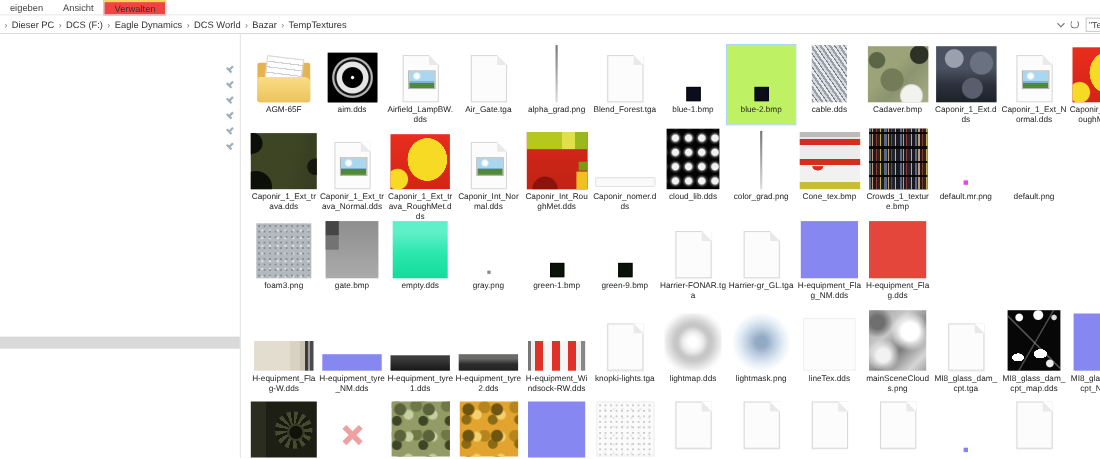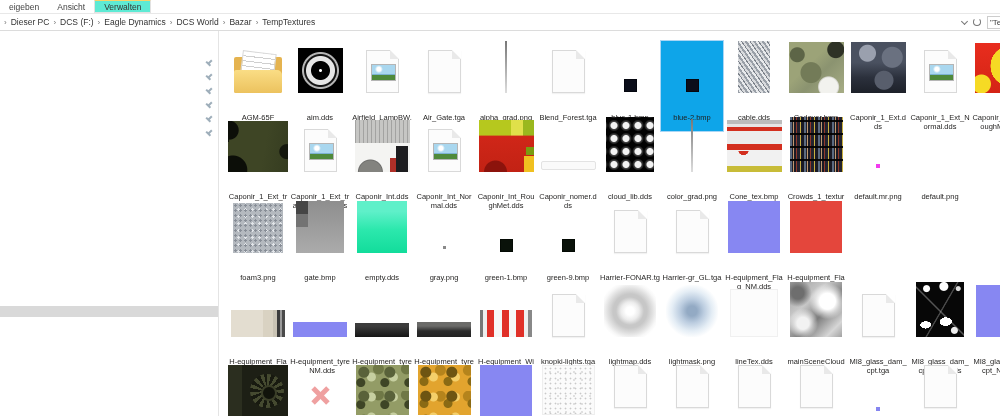--- a/index.html
+++ b/index.html
@@ -201,7 +201,7 @@
 <body>
 
 <div class="ribbon">
-  <div style="display:flex;height:14px;">
+  <div style="display:flex;align-items:flex-end;height:14px;">
       <div class="tab">eigeben</div>
       <div class="tab">Ansicht</div>
       <div class="tab active">Verwalten</div>

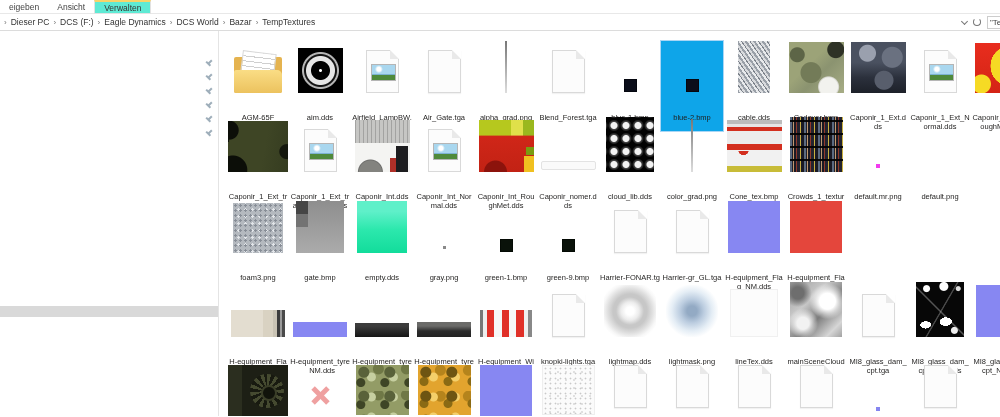--- a/index.html
+++ b/index.html
@@ -12,7 +12,7 @@
   .tab { font-size:8.5px; color:#444; padding:2px 9px 1px 9px; height:14px;
     display:flex; align-items:center; cursor:default; }
   .tab.active { border:1px solid #e2e2e2; border-top:2px solid #f7d36a;
-    background:#5eead4; margin-bottom:-1px; color:#333; }
+    background:#ef4444; margin-bottom:-1px; color:#333; }
 
   
   .addressbar { height:17px; border-bottom:1px solid #dcdcdc; display:flex;

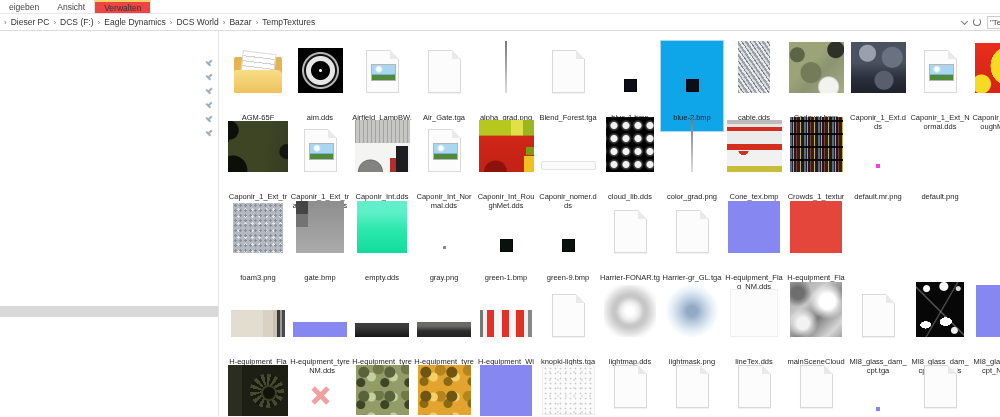--- a/index.html
+++ b/index.html
@@ -49,7 +49,7 @@
   .row-r2 .thumbwrap { height:54px; } .row-r3 .thumbwrap { height:56px; }
   .row-r4 .thumbwrap { height:62px; justify-content:flex-start; padding-top:2px; }
   .label { font-size:7.5px; line-height:9px; color:#201f1e; text-align:center;
-    width:60px; word-break:break-all; margin-top:20px; }
+    width:60px; word-break:break-all; margin-top:2px; }
 
   
   .t-doc { width:33px; height:43px; background:#fcfcfc; border:1px solid #d9d9d9;

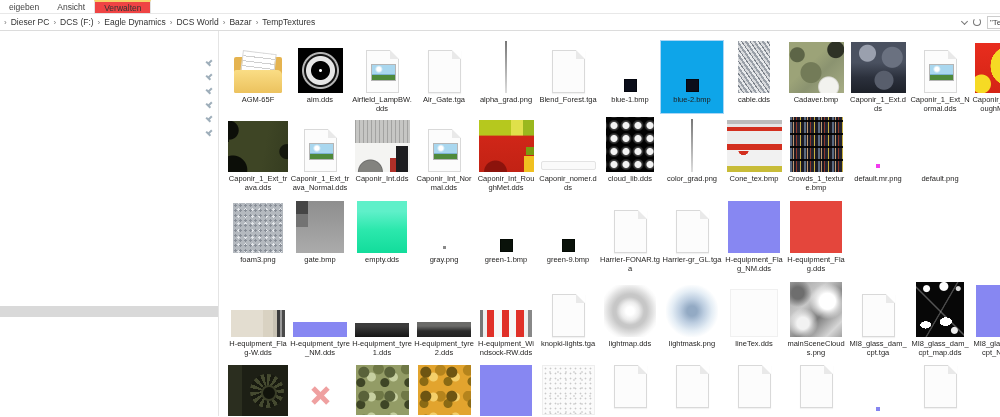--- a/index.html
+++ b/index.html
@@ -42,7 +42,7 @@
   .filegrid { position:absolute; left:220px; top:0; right:0; bottom:0; overflow:hidden; }
   .frow { position:absolute; left:7px; display:flex; }
   .cell { width:62px; display:flex; flex-direction:column; align-items:center; flex:0 0 62px; }
-  .cell.selected { background:#0ea5e9; outline:1px solid #a9d6f5; }
+  .cell.selected { background:#bef264; outline:1px solid #a9d6f5; }
   .thumbwrap { display:flex; flex-direction:column; align-items:center;
     justify-content:flex-end; width:62px; }
   .row-r0 .thumbwrap { height:52px; } .row-r1 .thumbwrap { height:59px; }

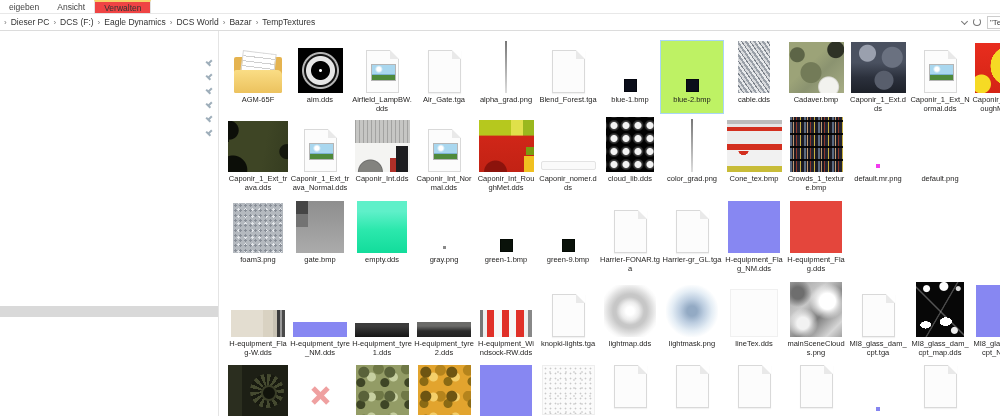--- a/index.html
+++ b/index.html
@@ -338,6 +338,12 @@
         </div>
         <div class="cell">
           <div class="thumbwrap">
+            <div class="t-cap-roughmet"></div>
+          </div>
+          <div class="label">Caponir_1_Ext_trava_RoughMet.dds</div>
+        </div>
+        <div class="cell">
+          <div class="thumbwrap">
             <div class="t-cap-int"></div>
           </div>
           <div class="label">Caponir_Int.dds</div>

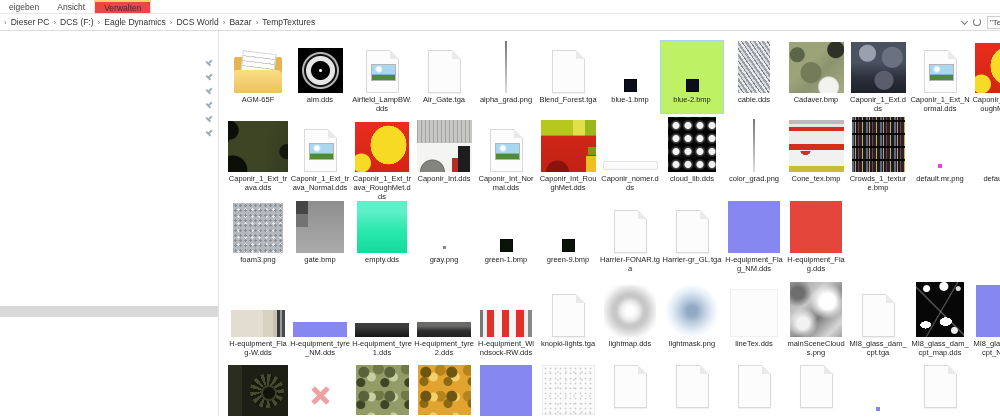--- a/index.html
+++ b/index.html
@@ -344,12 +344,6 @@
         </div>
         <div class="cell">
           <div class="thumbwrap">
-            <div class="t-cap-int"></div>
-          </div>
-          <div class="label">Caponir_Int.dds</div>
-        </div>
-        <div class="cell">
-          <div class="thumbwrap">
             <div class="t-docimg"></div>
           </div>
           <div class="label">Caponir_Int_Normal.dds</div>

